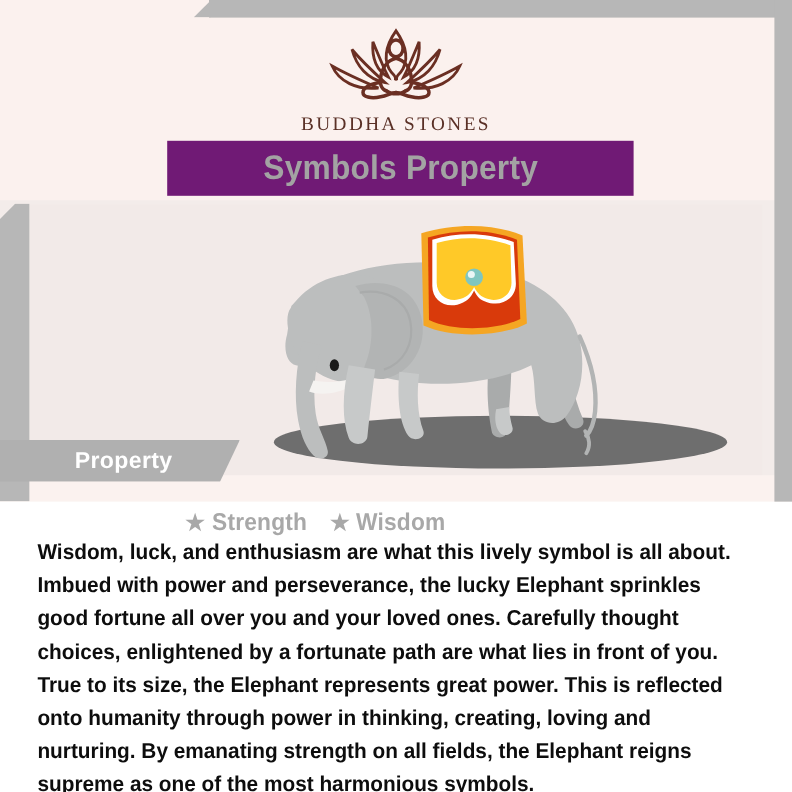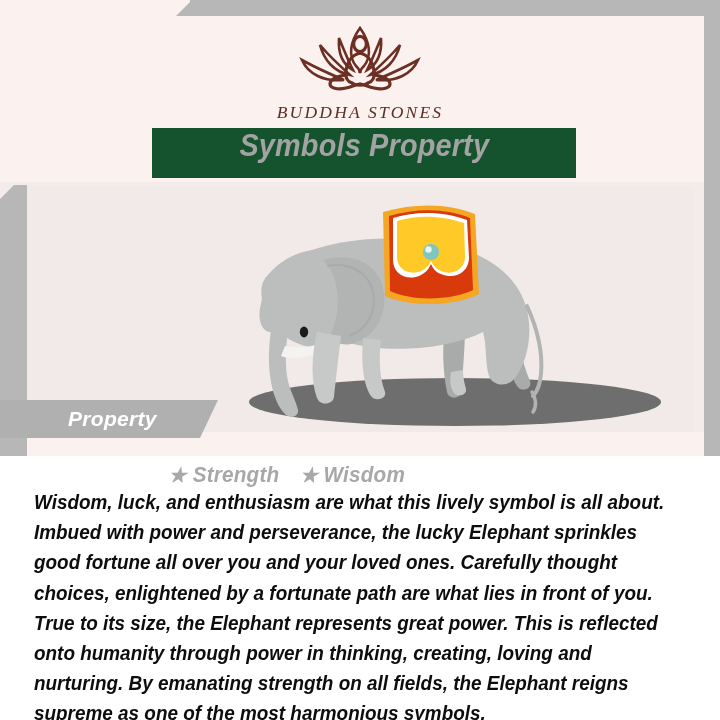--- a/index.html
+++ b/index.html
@@ -14,7 +14,6 @@
     overflow: hidden;
     font-family: "Liberation Sans", sans-serif;
     background: #faf1ee;
-    font-style: italic;
   }
 
   

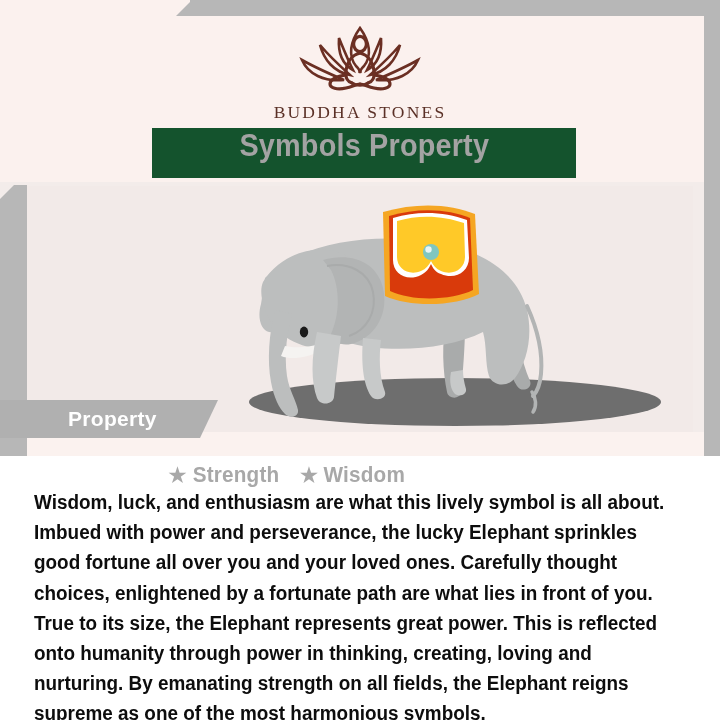--- a/index.html
+++ b/index.html
@@ -98,9 +98,9 @@
     position: absolute;
     left: 152px; top: 128px;
     width: 424px; height: 50px;
-    background: #14532d;
+    background: #701a75;
     display: flex;
-    align-items: flex-start;
+    align-items: center;
     justify-content: center;
   }
   .title-text {

